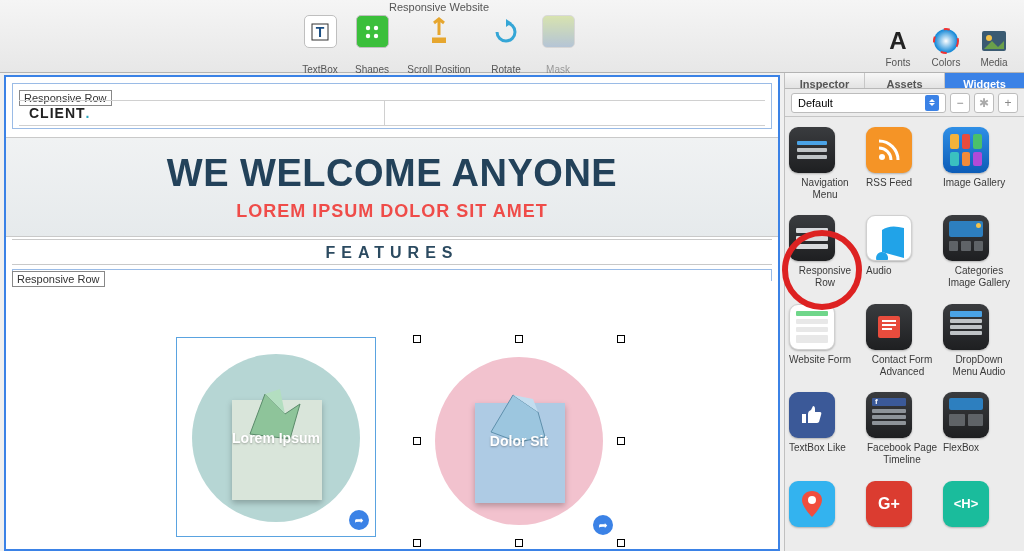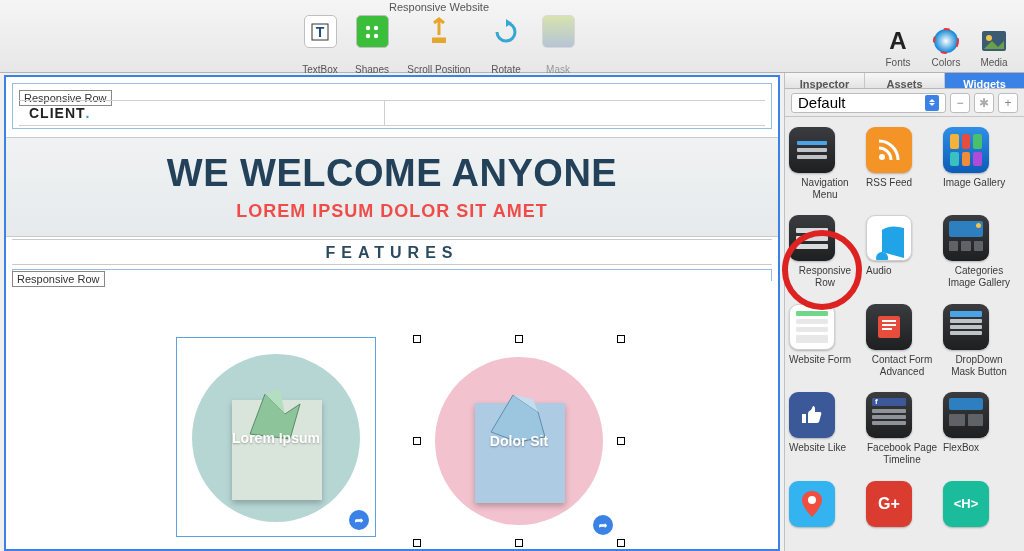--- a/index.html
+++ b/index.html
@@ -60,7 +60,7 @@
   .tab { flex:1; text-align:center; font-size:11px; font-weight:600; color:#555; line-height:22px; border-right:1px solid #c7c7c7;}
   .tab.active { background:#3b82e6; color:#fff; border-right:none;}
   .select-row { height:28px; display:flex; align-items:center; padding:0 6px; gap:4px; border-bottom:1px solid #c5c5c5;}
-  .sel { flex:1; height:20px; background:#fff; border:1px solid #bcbcbc; border-radius:3px; font-size:15px; padding:0 6px; display:flex; align-items:center; justify-content:space-between;}
+  .sel { flex:1; height:20px; background:#fff; border:1px solid #bcbcbc; border-radius:3px; font-size:11px; padding:0 6px; display:flex; align-items:center; justify-content:space-between;}
   .sel .arr { width:14px; height:16px; background:#3b82e6; border-radius:2px; display:flex; flex-direction:column; align-items:center; justify-content:center;}
   .sel .arr::before,.sel .arr::after{content:"";border-left:3px solid transparent;border-right:3px solid transparent;}
   .sel .arr::before{border-bottom:3px solid #fff;margin-bottom:1px;}

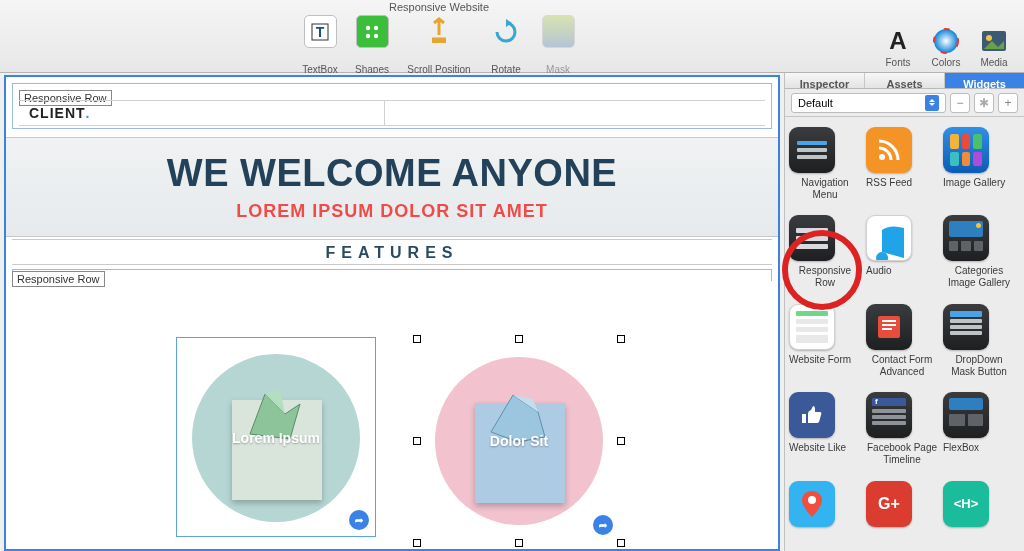--- a/index.html
+++ b/index.html
@@ -324,7 +324,7 @@
           <div style="height:4px;background:#bfc3c6;border-radius:1px"></div>
           <div style="height:4px;background:#bfc3c6;border-radius:1px"></div>
         </div>
-        <div class="widget-label">DropDown Mask Button</div>
+        <div class="widget-label">DropDown Menu Audio</div>
       </div>
     <div class="widget">
         <div class="widget-icon" style="background:#3b5998;display:flex;align-items:center;justify-content:center">

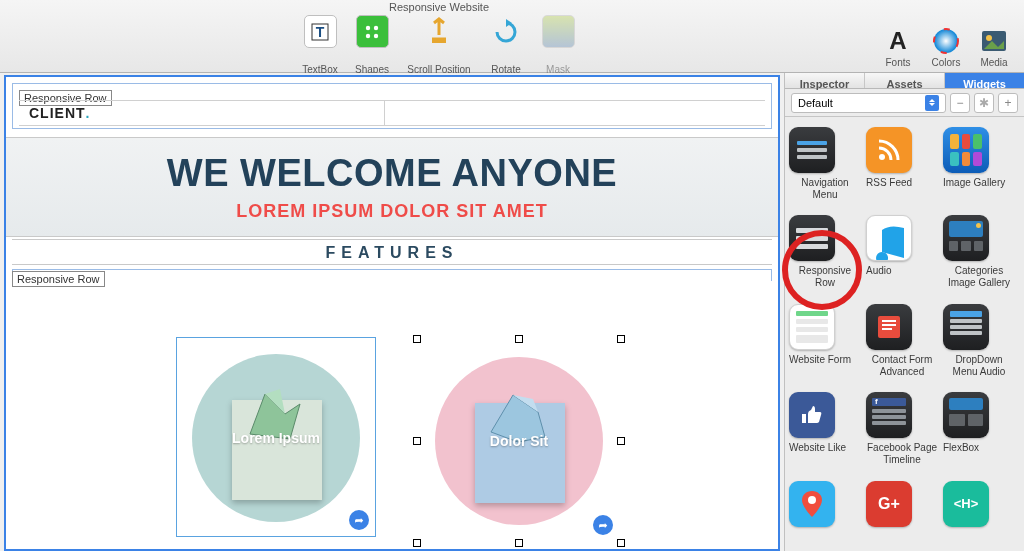--- a/index.html
+++ b/index.html
@@ -332,7 +332,7 @@
             <path d="M2 20 L2 11 L6 11 L6 20 Z M8 20 L8 11 Q8 8 11 7 L13 3 Q15 3 15 6 L15 9 L20 9 Q22 9 21 12 L19 19 Q18 20 17 20 Z"></path>
           </svg>
         </div>
-        <div class="widget-label">Website Like</div>
+        <div class="widget-label">TextBox Like</div>
       </div>
     <div class="widget">
         <div class="widget-icon wi-dark" style="padding:6px">

